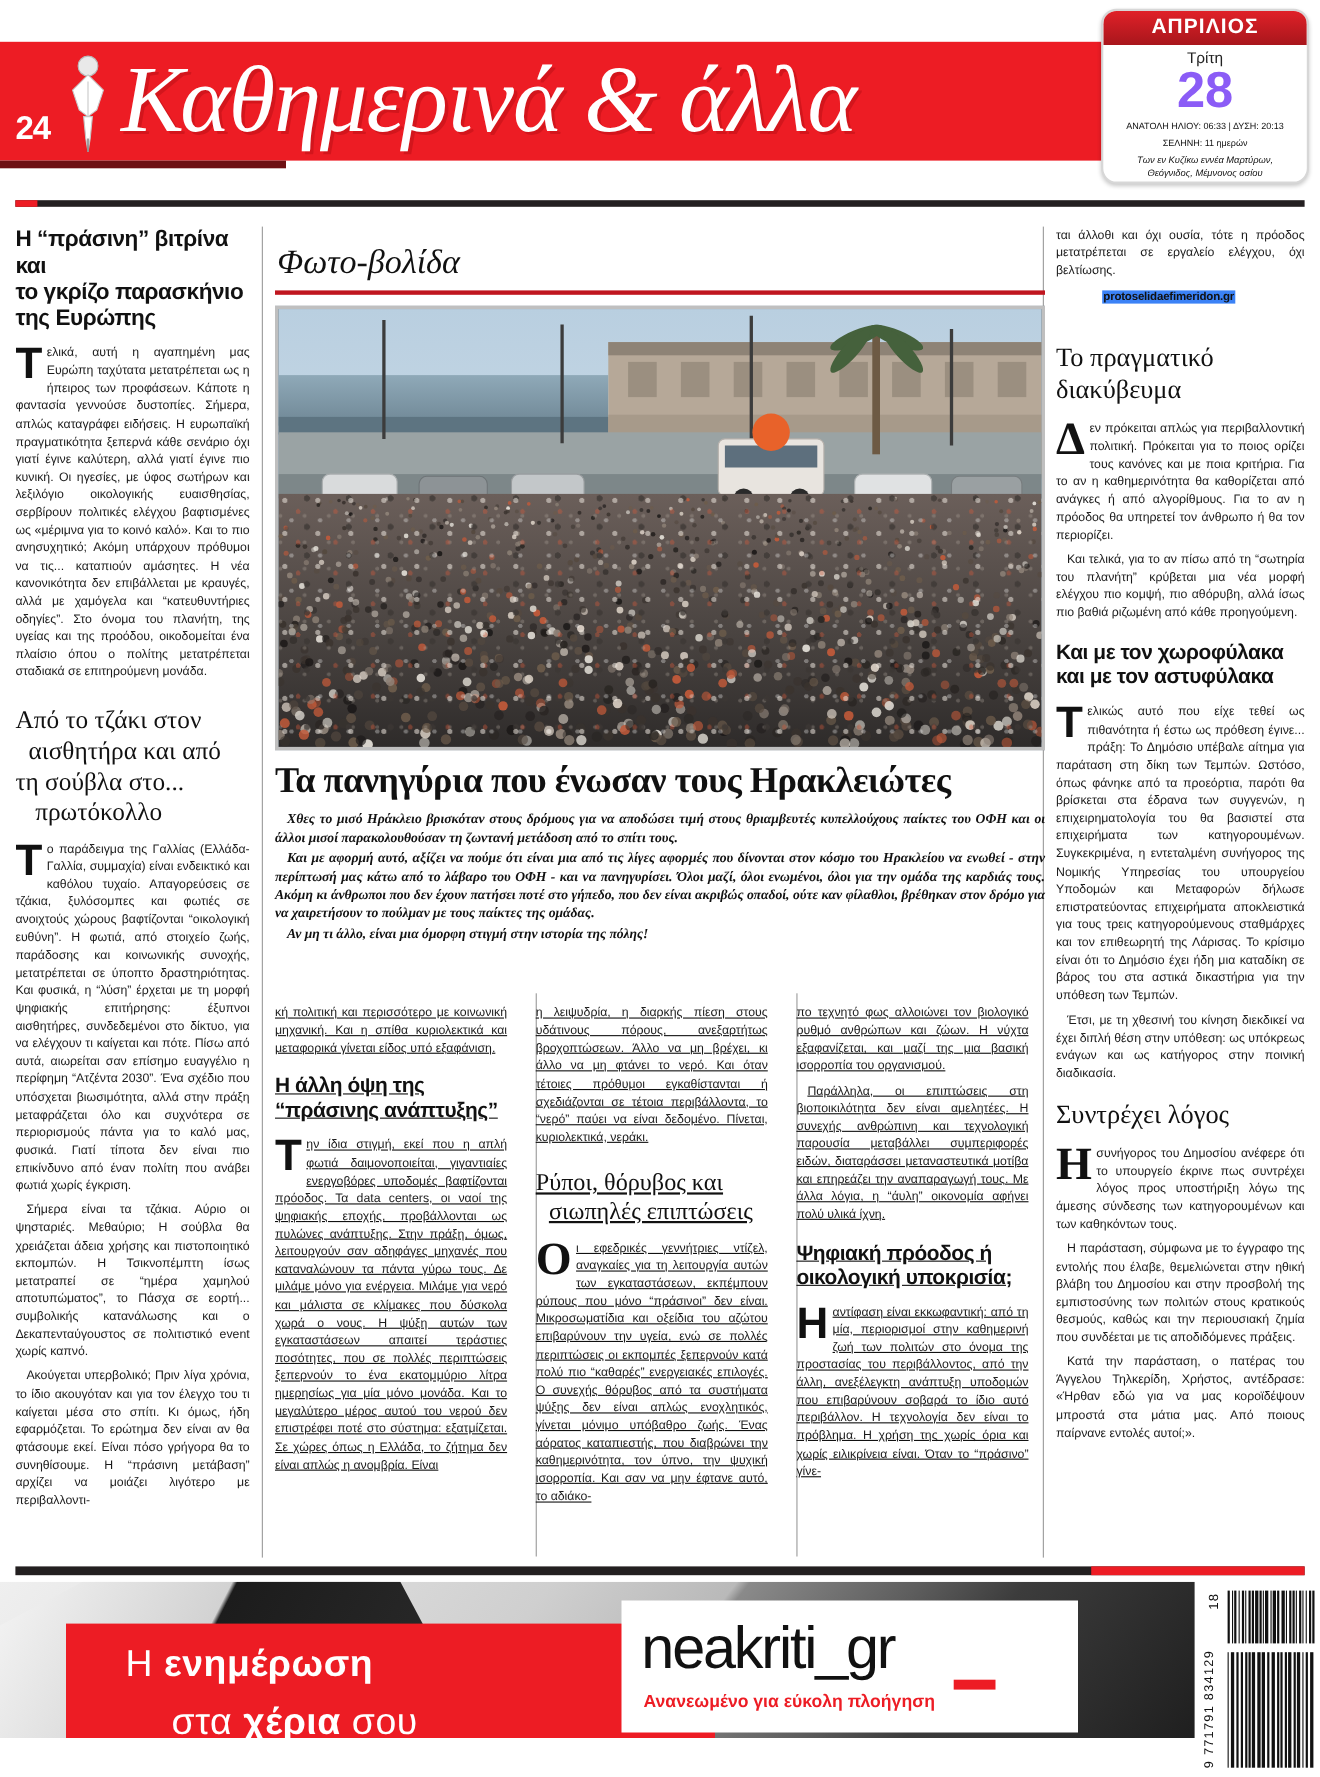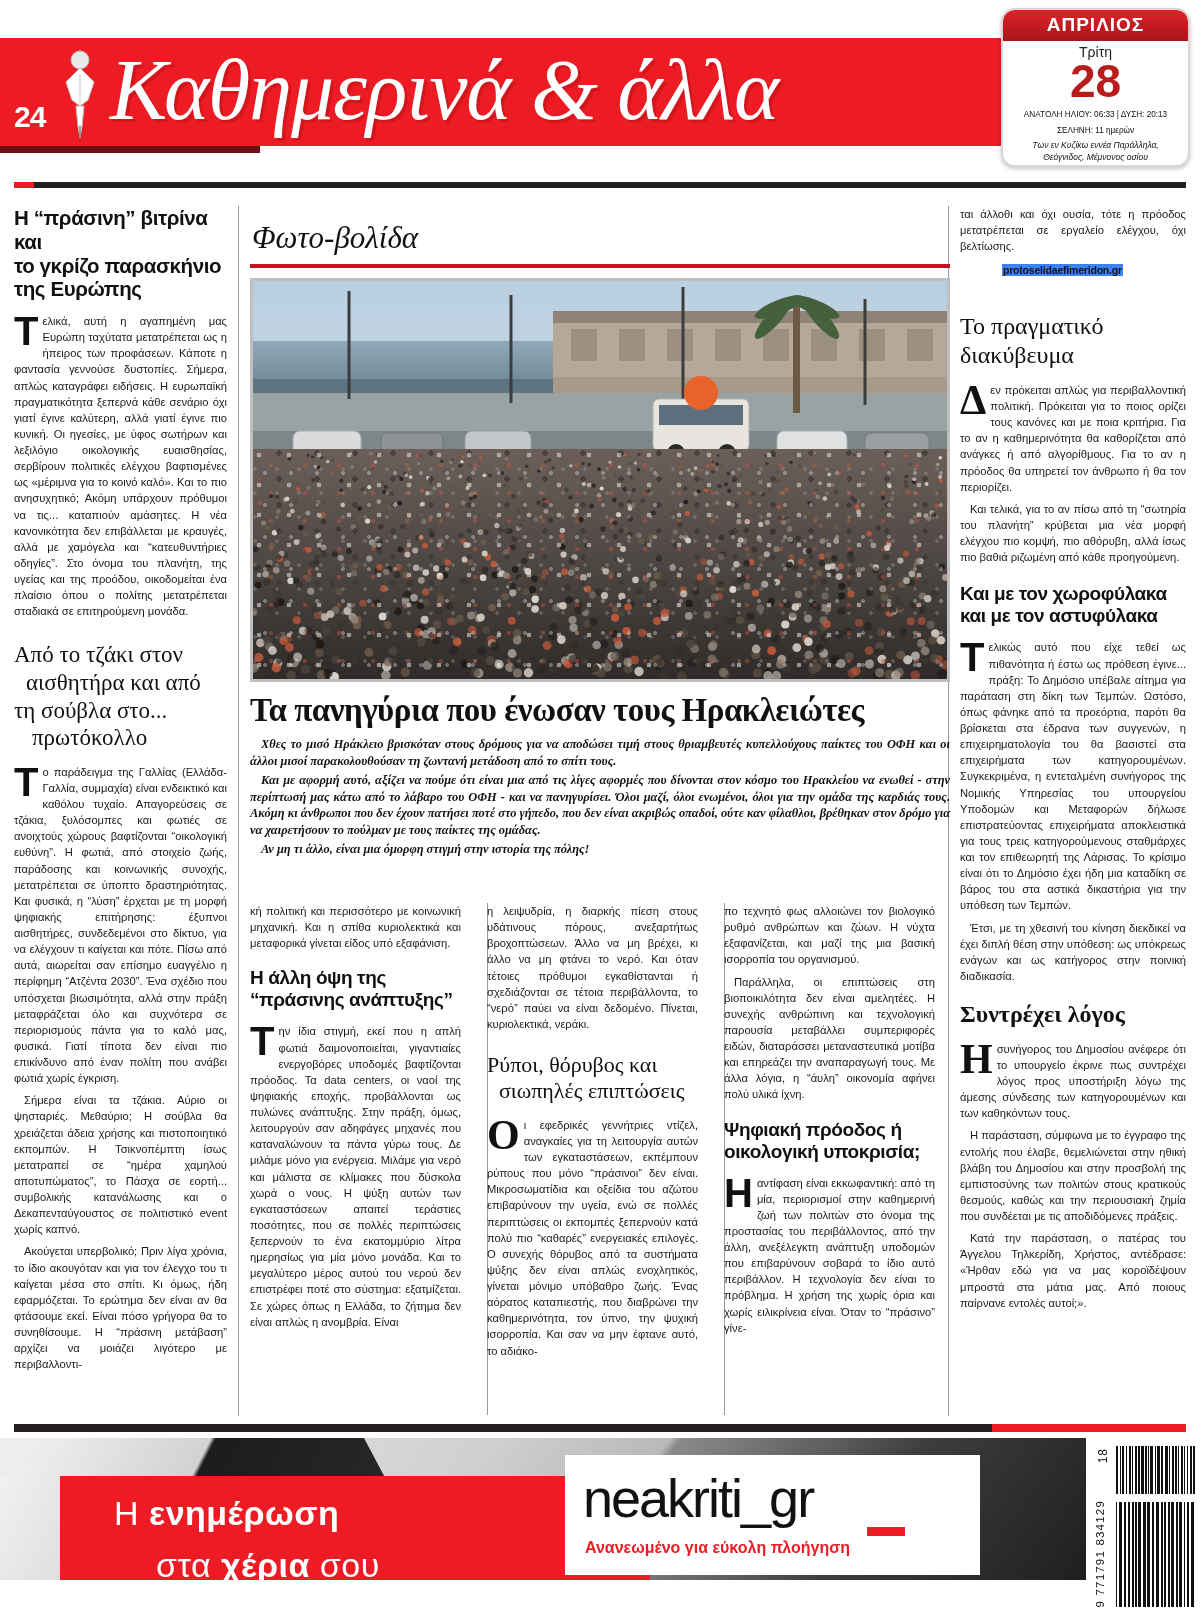--- a/index.html
+++ b/index.html
@@ -41,7 +41,7 @@
     padding:4px 0 5px;border-radius:10px 10px 0 0;
   }
   .datebox-day-name{font-size:14px;color:#222;margin-top:3px;}
-  .datebox-day-num{font-size:46px;font-weight:bold;line-height:46px;color:#b91c1c;margin-top:-2px;}
+  .datebox-day-num{font-size:46px;font-weight:bold;line-height:46px;color:#8b5cf6;margin-top:-2px;}
   .datebox-sun{font-size:8.2px;color:#111;margin-top:5px;line-height:1.35;}
   .datebox-saints{font-size:8.5px;font-style:italic;color:#111;line-height:1.4;margin-top:4px;padding:0 6px;}
 

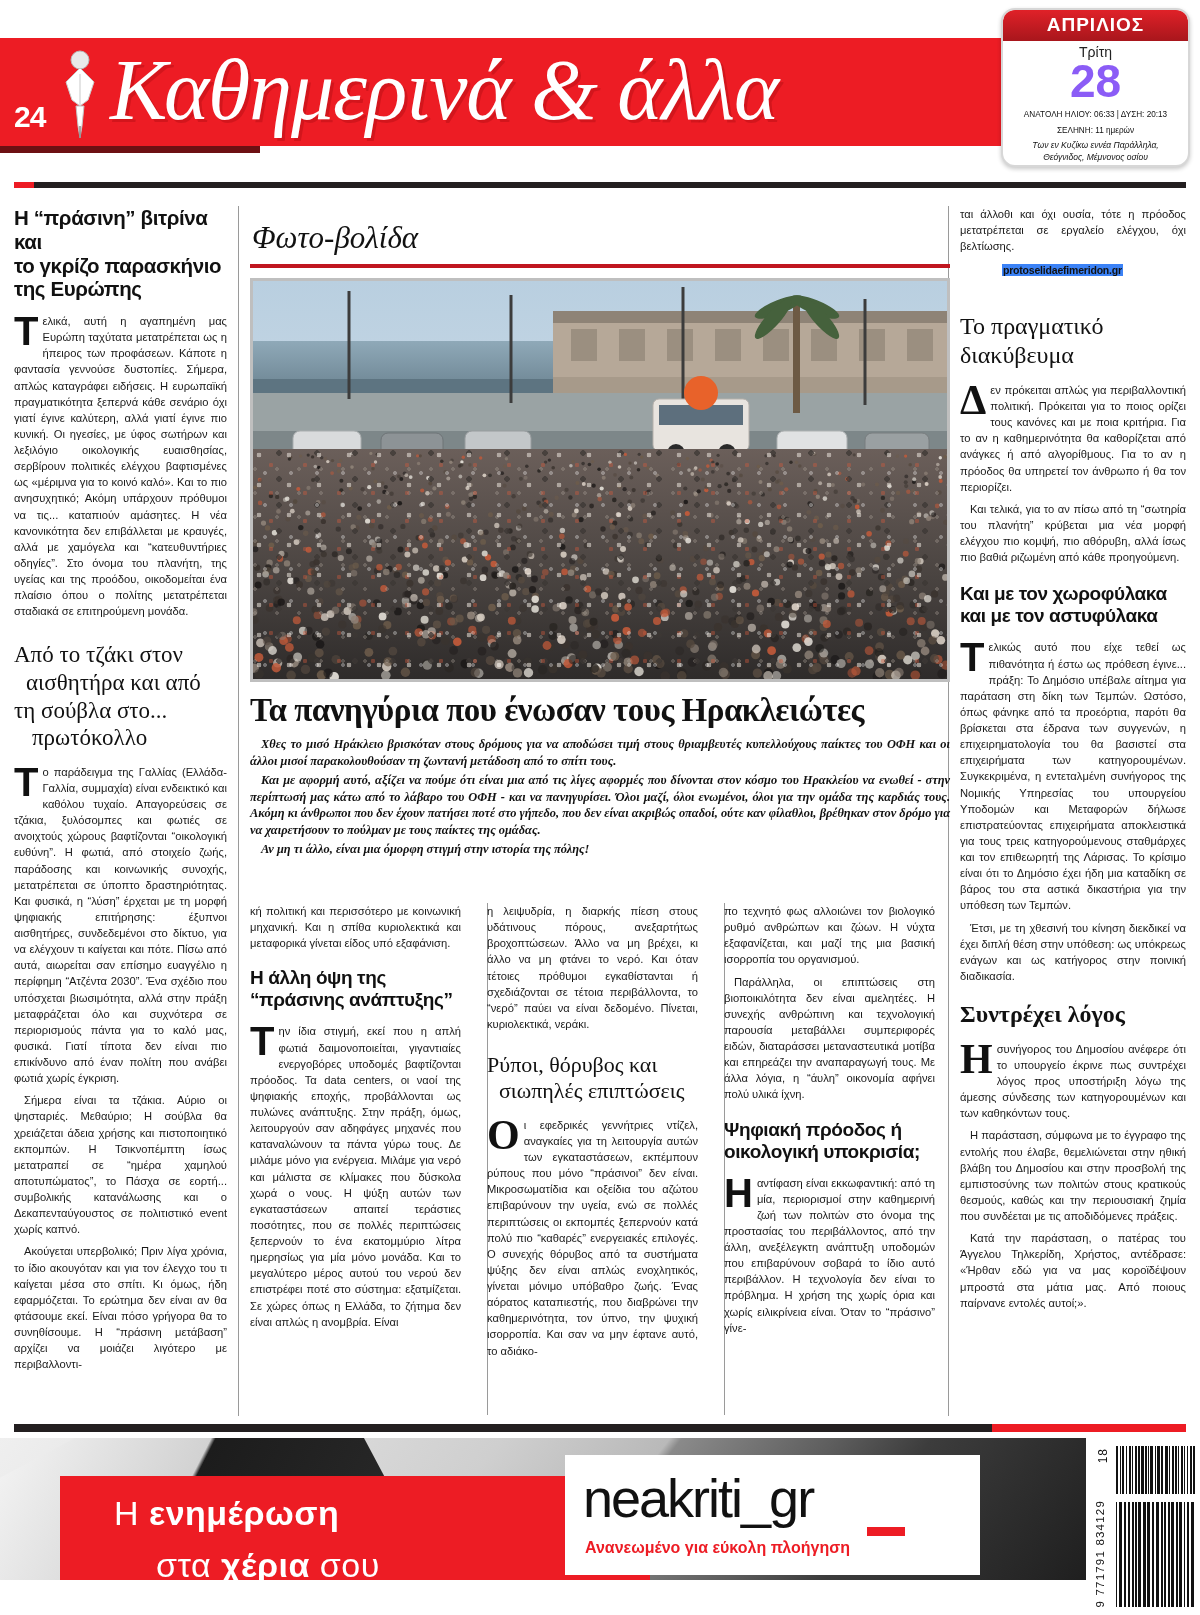--- a/index.html
+++ b/index.html
@@ -191,7 +191,7 @@
     <div class="datebox-day-num">28</div>
     <div class="datebox-sun">ΑΝΑΤΟΛΗ ΗΛΙΟΥ: 06:33 | ΔΥΣΗ: 20:13</div>
     <div class="datebox-sun">ΣΕΛΗΝΗ: 11 ημερών</div>
-    <div class="datebox-saints">Των εν Κυζίκω εννέα Παράλληλα,</div>
+    <div class="datebox-saints">Των εν Κυζίκω εννέα Μαρτύρων,</div>
     <div class="datebox-saints" style="margin-top:0">Θεόγνιδος, Μέμνονος οσίου</div>
   </div>
 

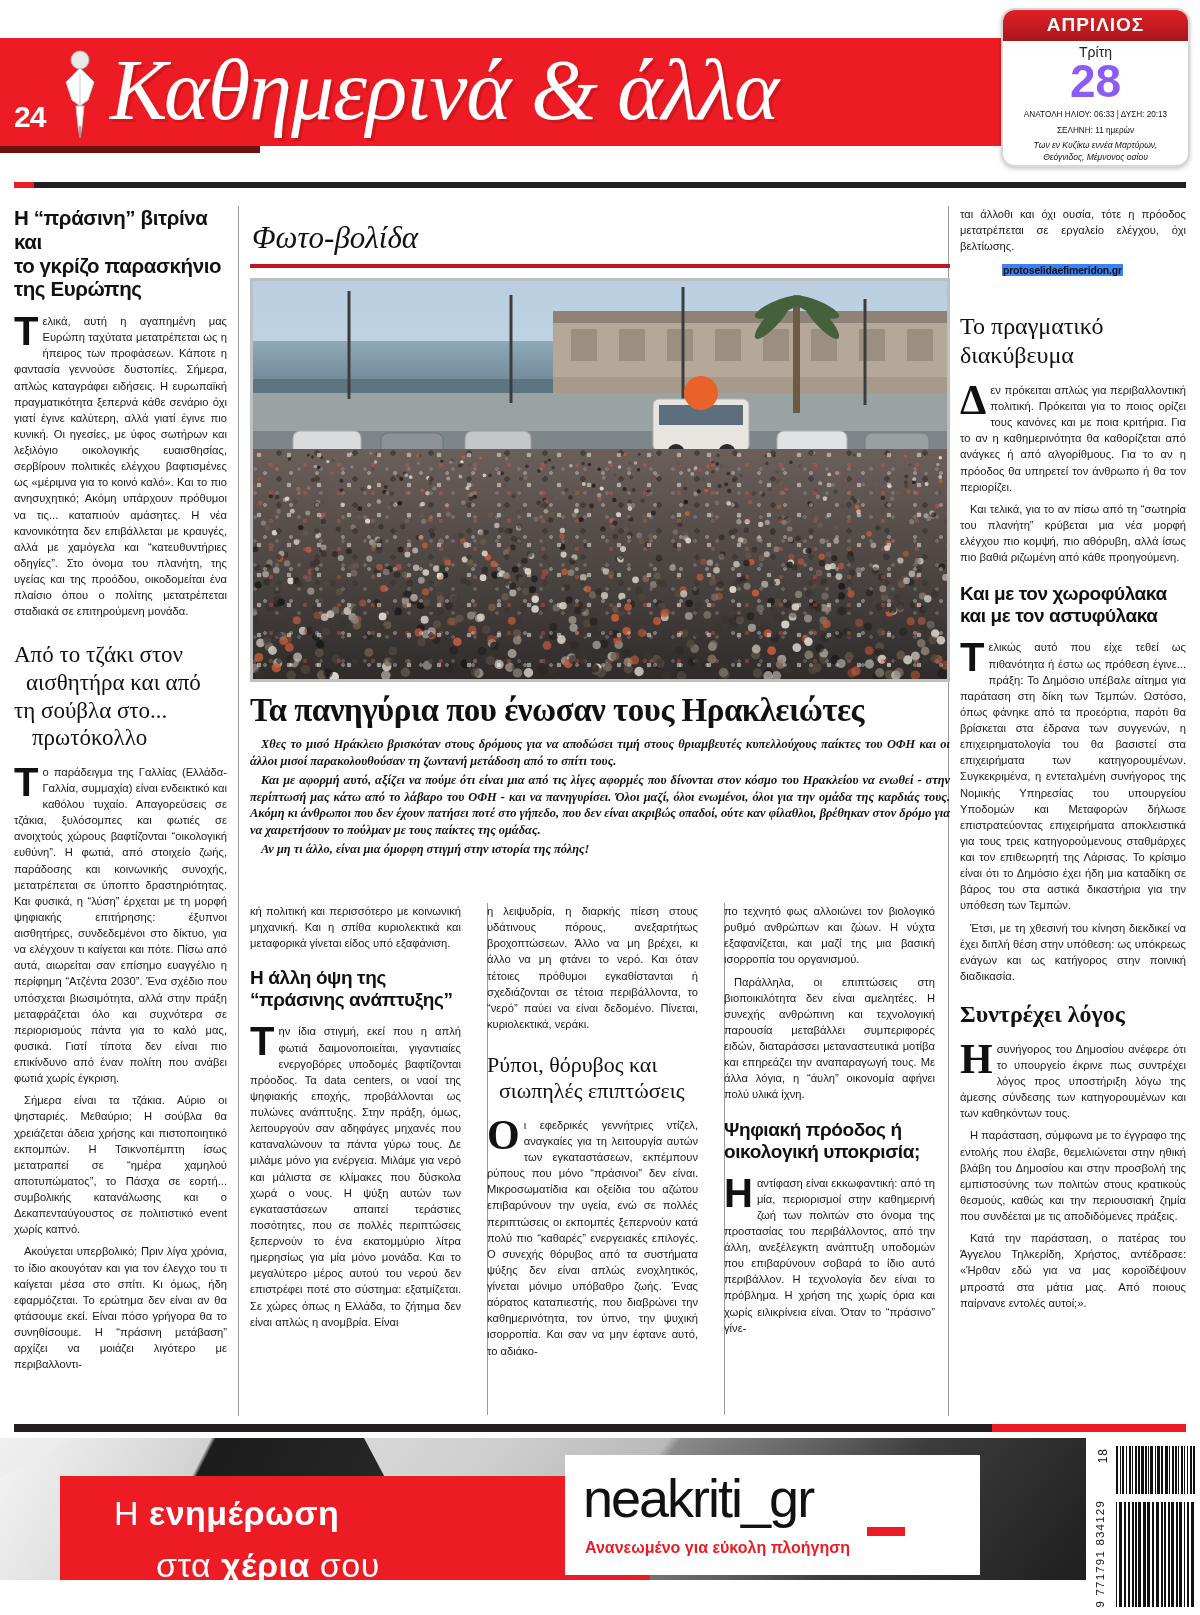--- a/index.html
+++ b/index.html
@@ -104,7 +104,7 @@
 
   
   .lower{position:absolute;left:250px;top:903px;width:700px;height:512px;}
-  .lowercol{position:absolute;top:0;width:211px;}
+  .lowercol{position:absolute;top:10px;width:211px;text-decoration:underline;}
   .lowercol.c1{left:0;}
   .lowercol.c2{left:237px;}
   .lowercol.c3{left:474px;}

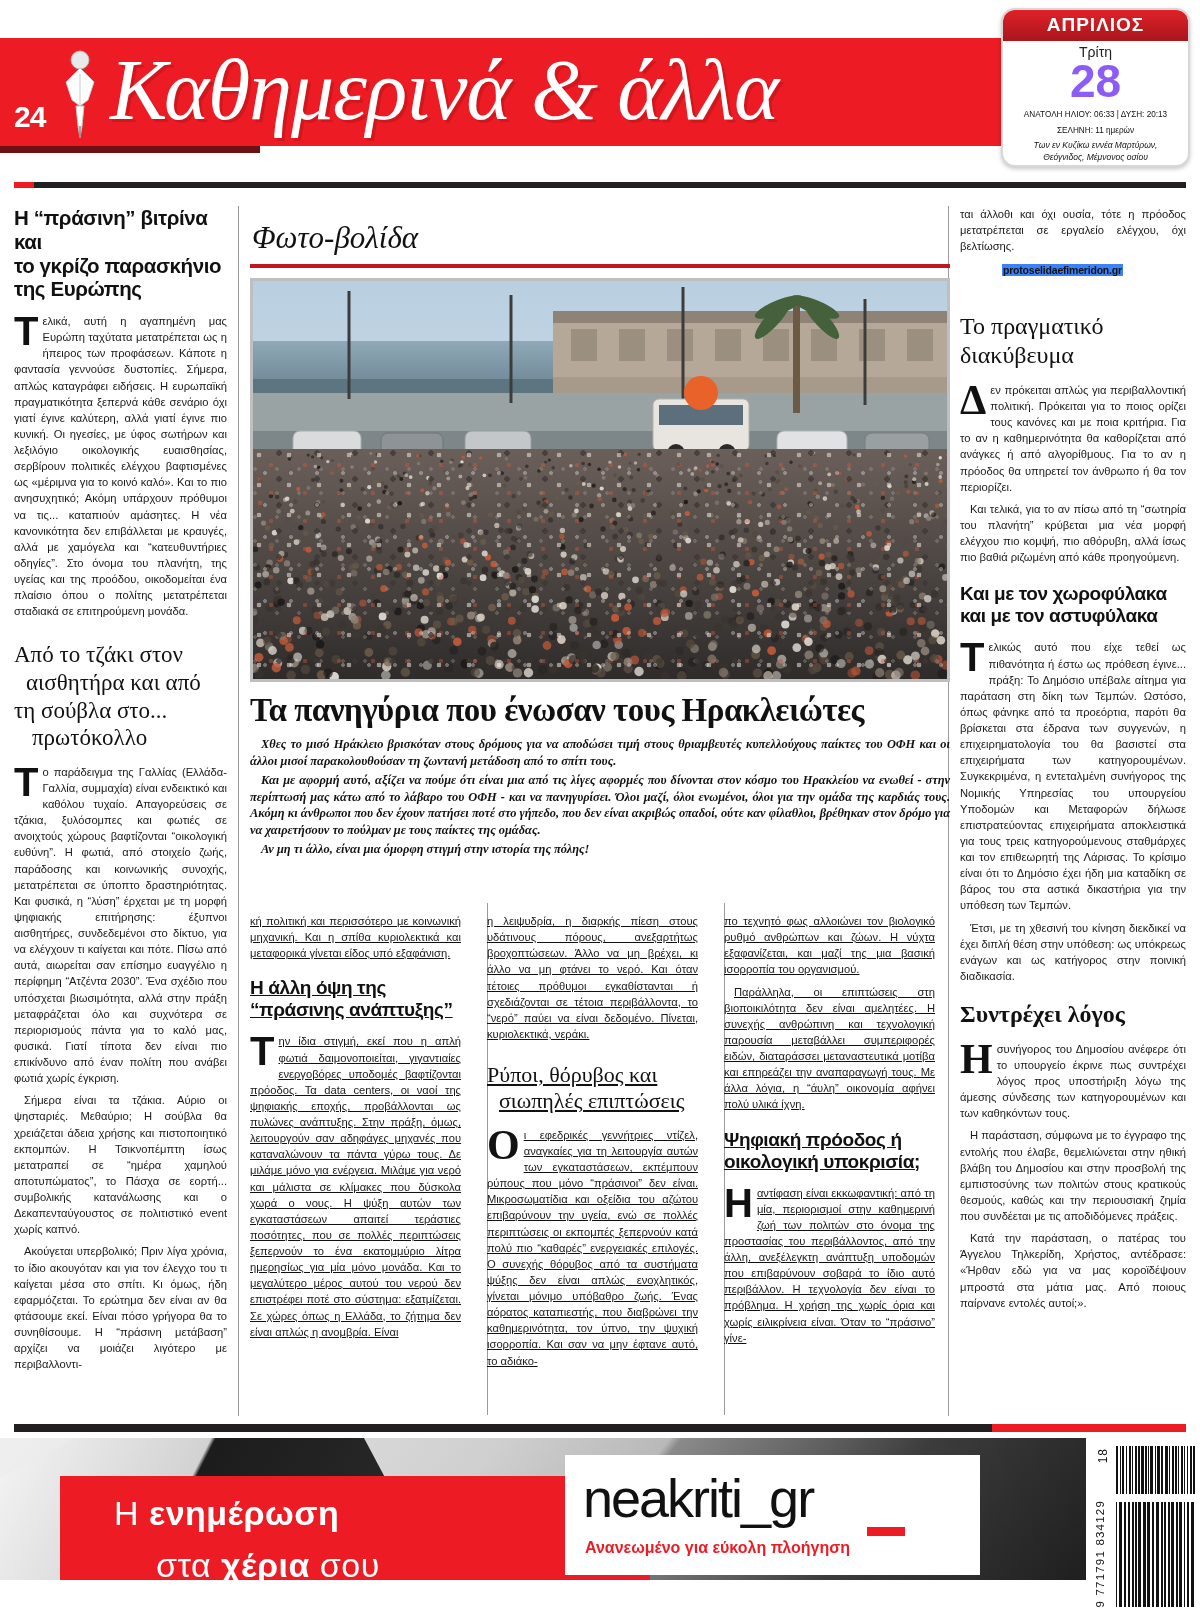--- a/index.html
+++ b/index.html
@@ -1271,7 +1271,7 @@
     <p class="body"><span class="dropcap">Τ</span><span>ελικώς αυτό που είχε τεθεί ως πιθανότητα ή έστω ως πρόθεση έγινε... πράξη: Το Δημόσιο υπέβαλε αίτημα για παράταση στη δίκη των Τεμπών. Ωστόσο, όπως φάνηκε από τα προεόρτια, παρότι θα βρίσκεται στα έδρανα των συγγενών, η επιχειρηματολογία του θα βασιστεί στα επιχειρήματα των κατηγορουμένων. Συγκεκριμένα, η εντεταλμένη συνήγορος της Νομικής Υπηρεσίας του υπουργείου Υποδομών και Μεταφορών δήλωσε επιστρατεύοντας επιχειρήματα αποκλειστικά για τους τρεις κατηγορούμενους σταθμάρχες και τον επιθεωρητή της Λάρισας. Το κρίσιμο είναι ότι το Δημόσιο έχει ήδη μια καταδίκη σε βάρος του στα αστικά δικαστήρια για την υπόθεση των Τεμπών.</span></p>
     <p class="body indent">Έτσι, με τη χθεσινή του κίνηση διεκδικεί να έχει διπλή θέση στην υπόθεση: ως υπόκρεως ενάγων και ως κατήγορος στην ποινική διαδικασία.</p>
 
-    <h2 class="hl-serif" style="margin-top:16px;font-size:24px;font-weight:bold;">Συντρέχει λόγος</h2>
+    <h2 class="hl-serif" style="margin-top:16px;font-size:24px;">Συντρέχει λόγος</h2>
     <p class="body"><span class="dropcap serif">Η</span><span>συνήγορος του Δημοσίου ανέφερε ότι το υπουργείο έκρινε πως συντρέχει λόγος προς υποστήριξη λόγω της άμεσης σύνδεσης των κατηγορουμένων και των καθηκόντων τους.</span></p>
     <p class="body indent">Η παράσταση, σύμφωνα με το έγγραφο της εντολής που έλαβε, θεμελιώνεται στην ηθική βλάβη του Δημοσίου και στην προσβολή της εμπιστοσύνης των πολιτών στους κρατικούς θεσμούς, καθώς και την περιουσιακή ζημία που συνδέεται με τις αποδιδόμενες πράξεις.</p>
     <p class="body indent">Κατά την παράσταση, ο πατέρας του Άγγελου Τηλκερίδη, Χρήστος, αντέδρασε: «Ήρθαν εδώ για να μας κοροϊδέψουν μπροστά στα μάτια μας. Από ποιους παίρνανε εντολές αυτοί;».</p>

